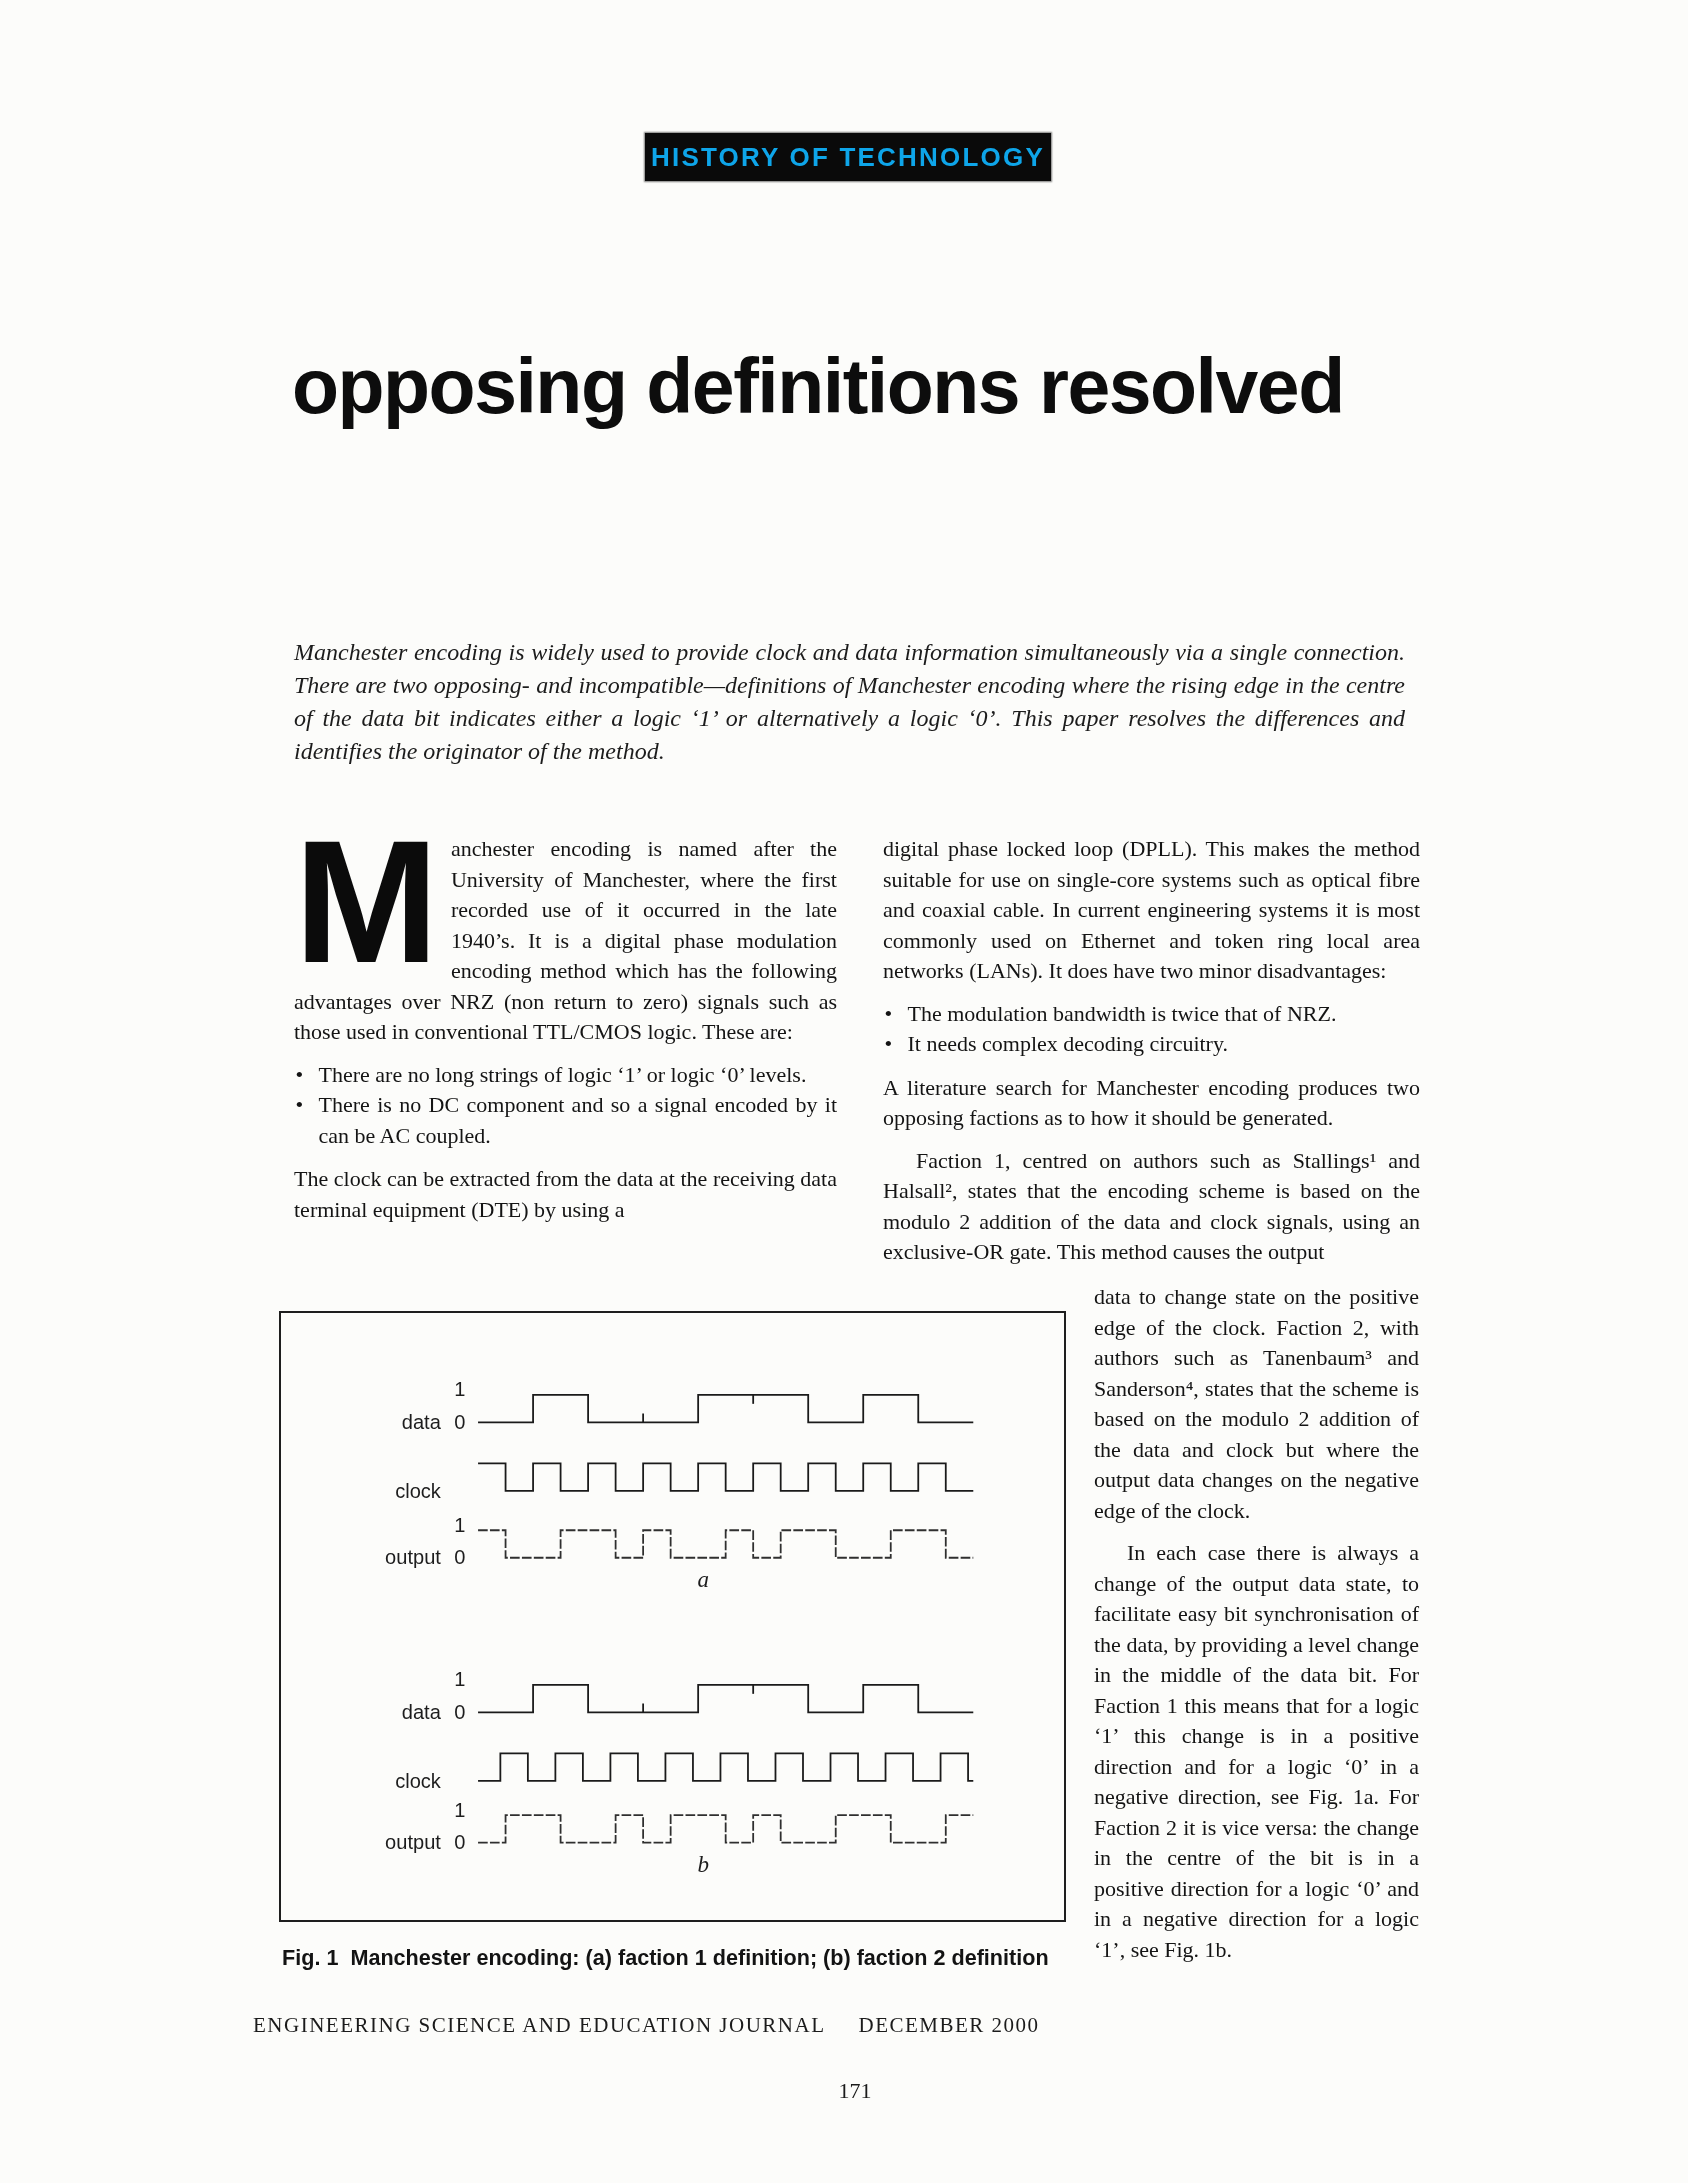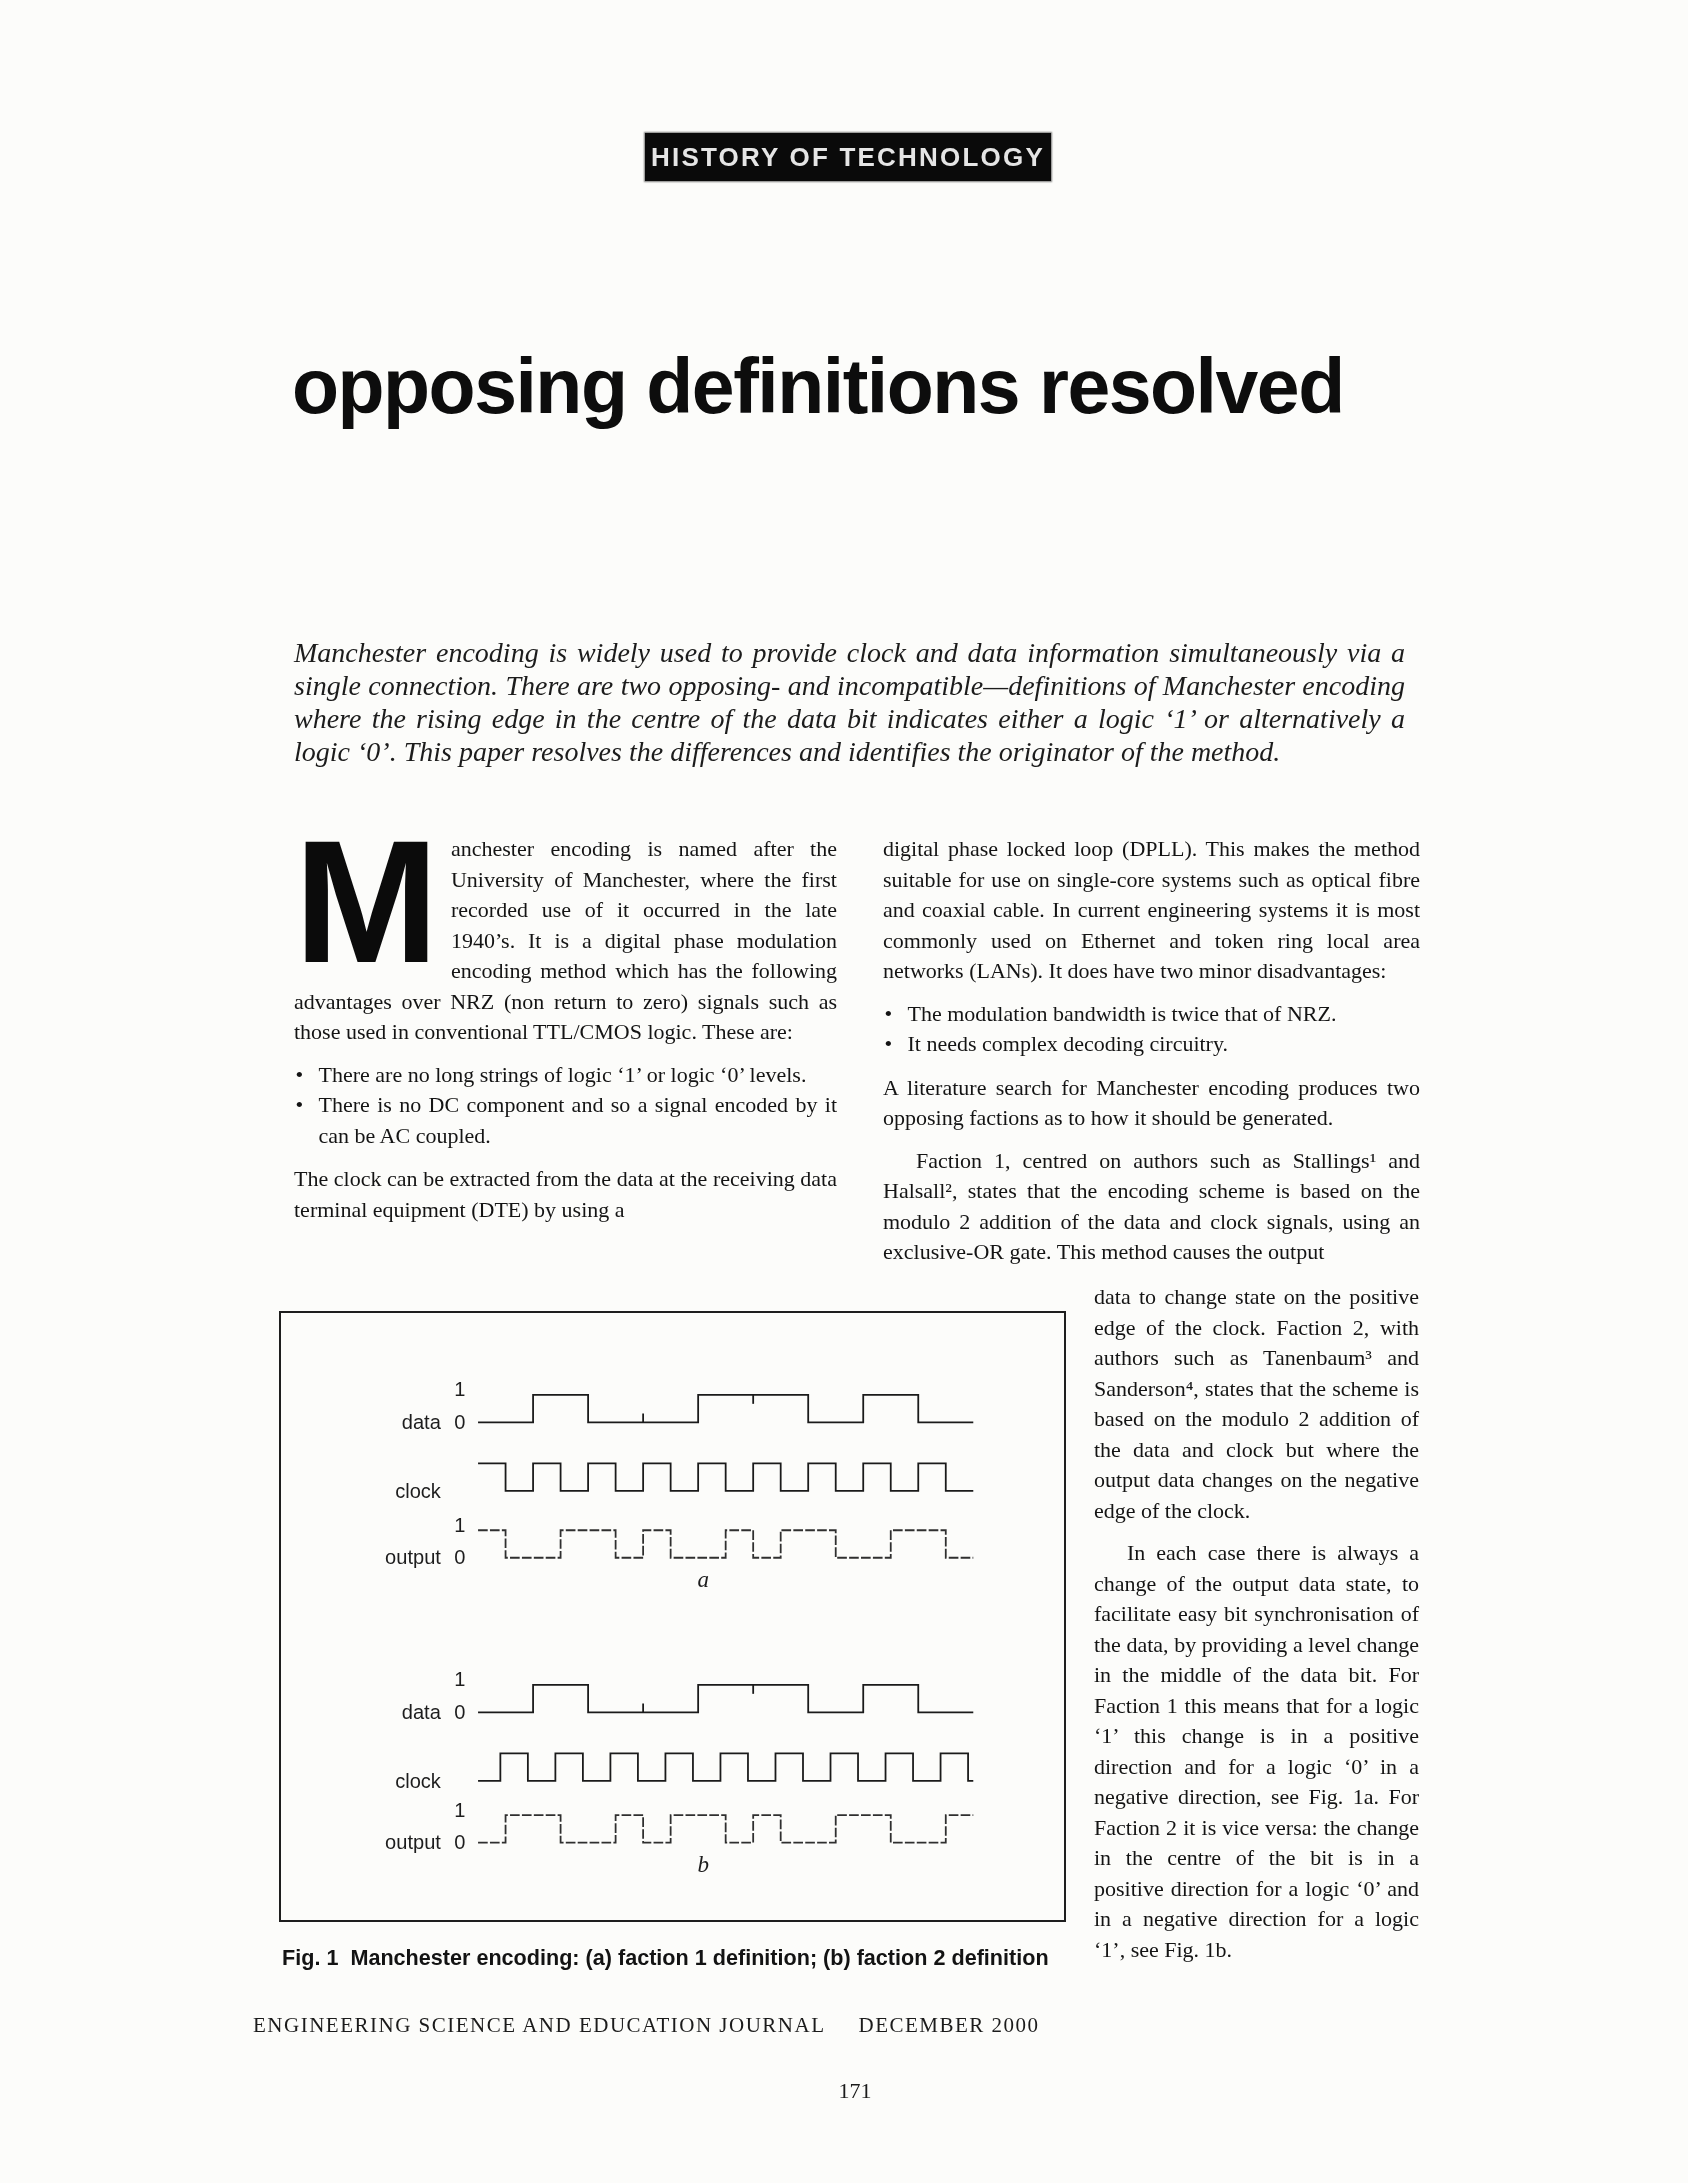--- a/index.html
+++ b/index.html
@@ -20,7 +20,7 @@
   }
   .badge span{
     font-family:"Liberation Sans", sans-serif;
-    font-weight:bold;font-size:26px;letter-spacing:2.2px;color:#e5e5e5;
+    font-weight:bold;font-size:26px;letter-spacing:2.2px;color:#0ea5e9;
     white-space:nowrap;
   }
   

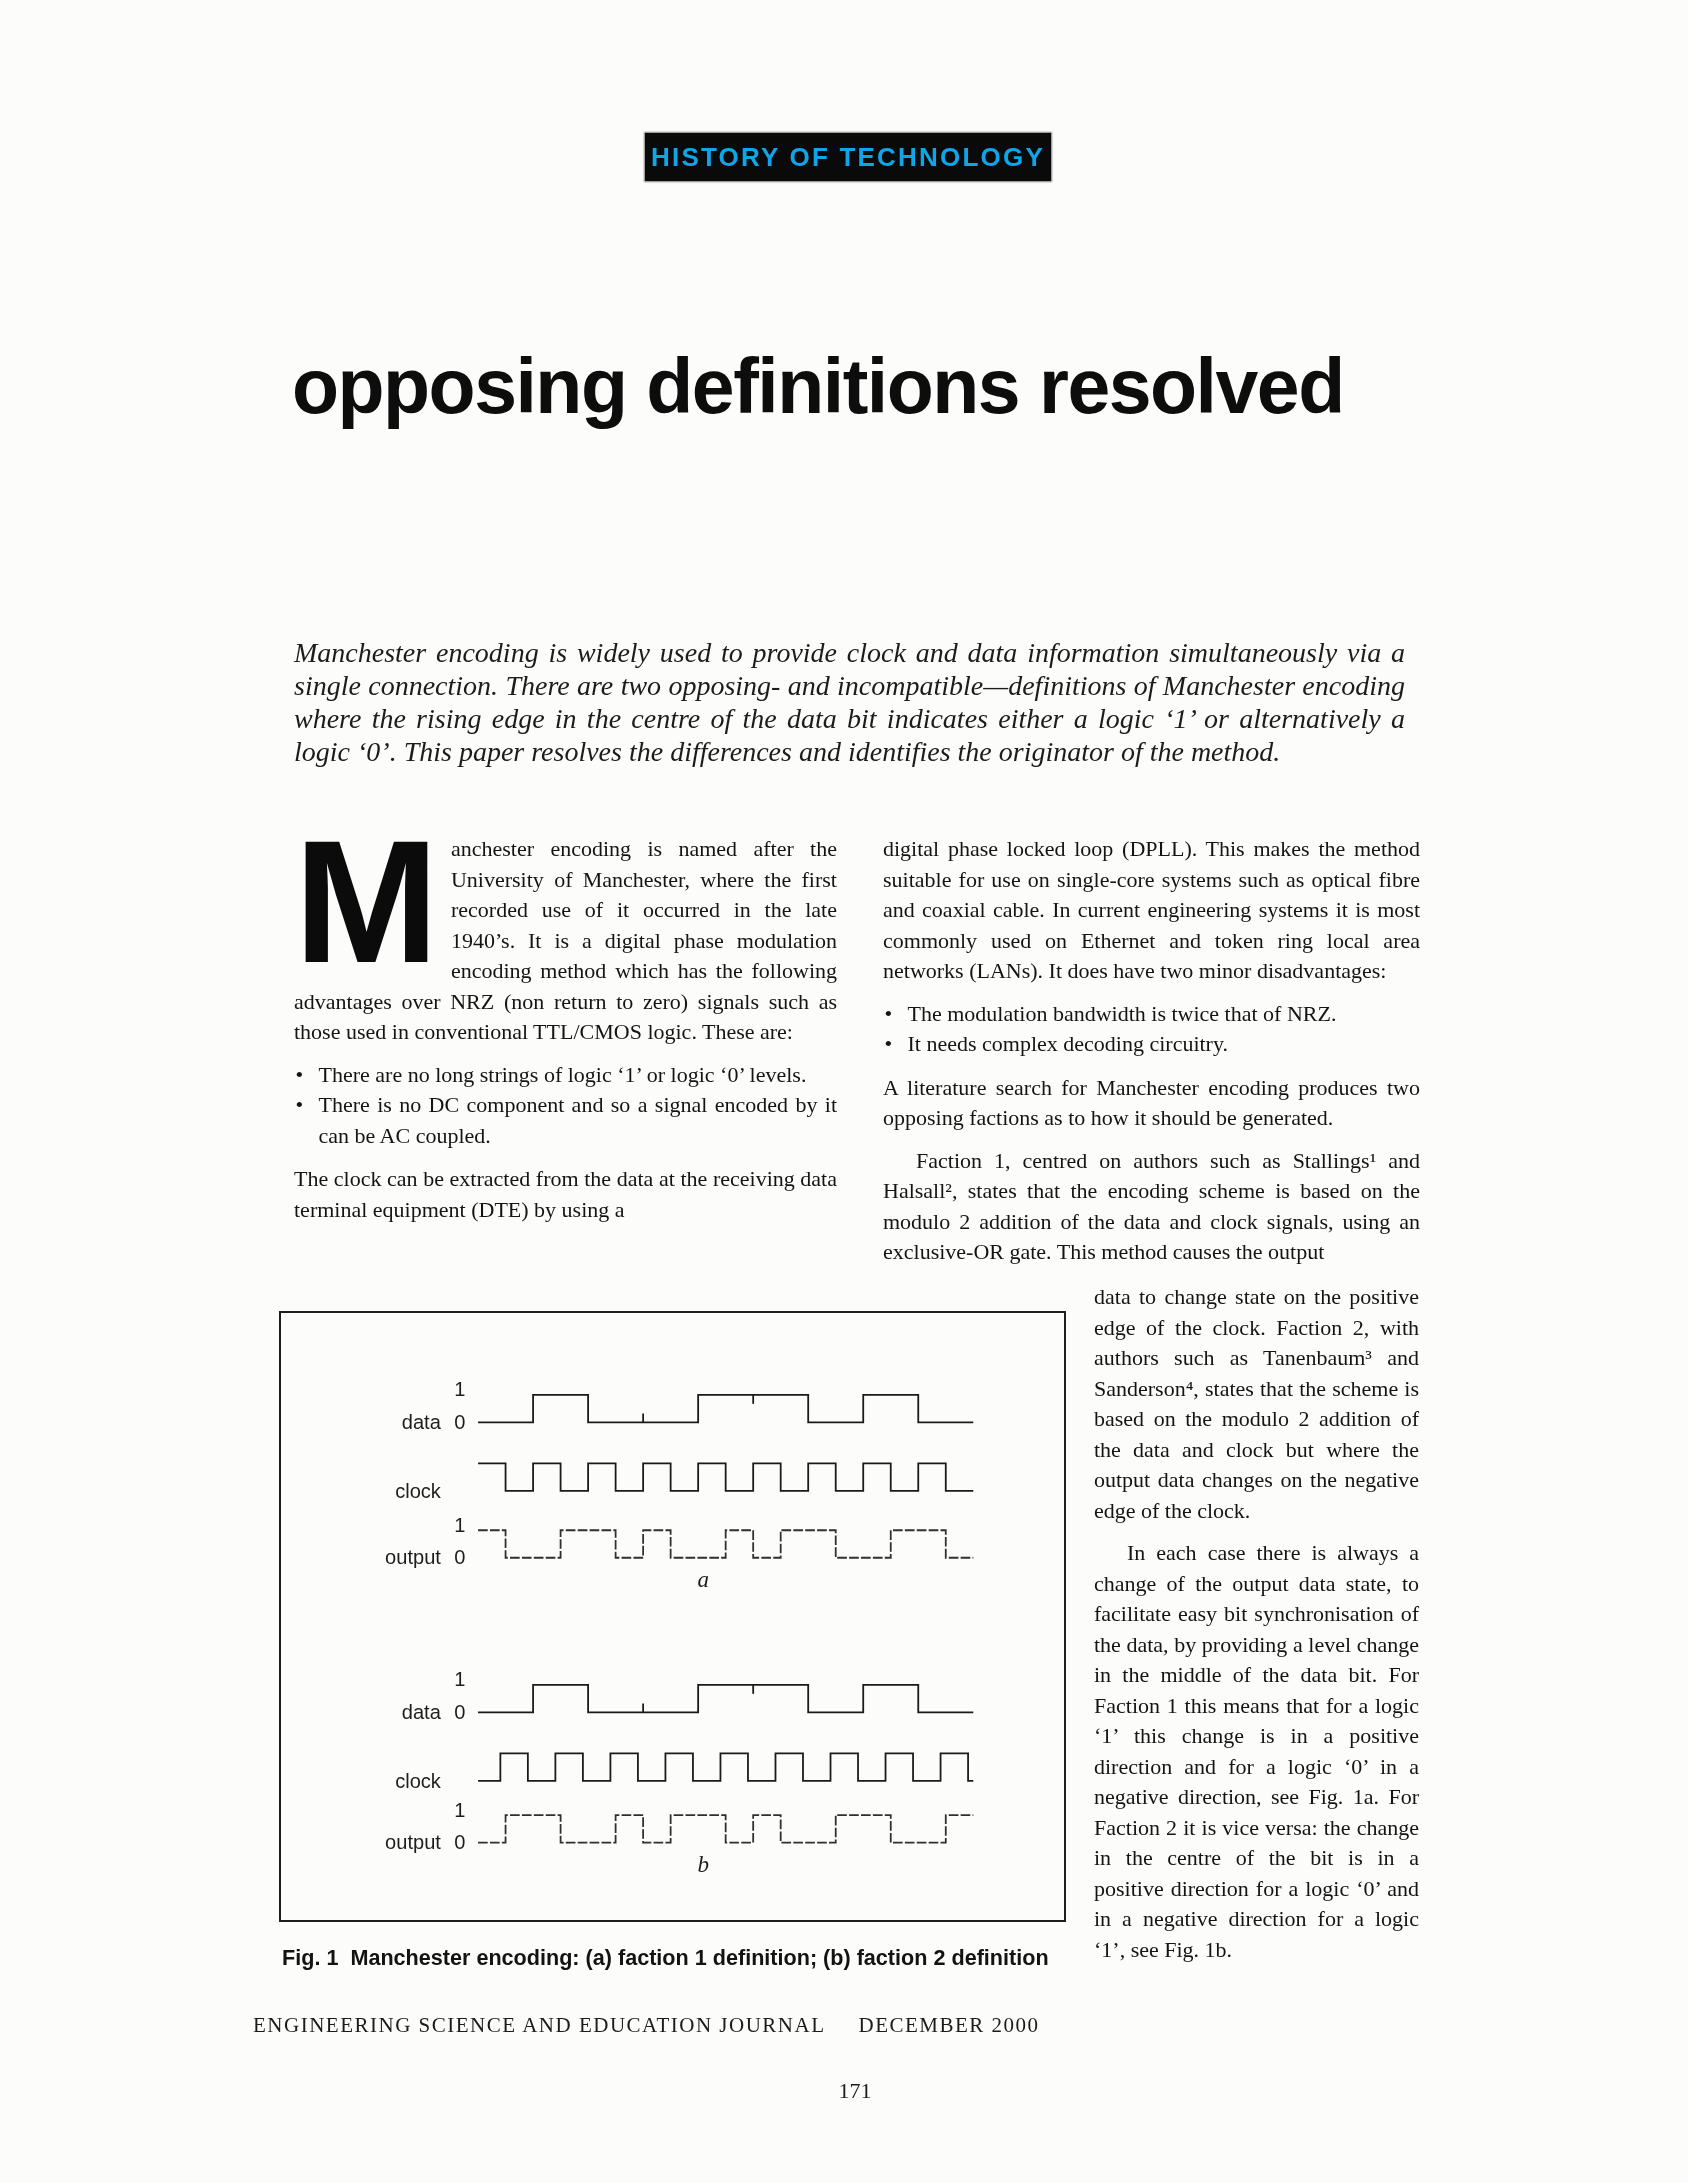--- a/index.html
+++ b/index.html
@@ -41,7 +41,7 @@
   }
   .abstract{
     position:absolute;left:294px;top:636px;width:1111px;
-    font-style:italic;font-size:28px;line-height:33px;text-align:justify;color:#1c1c1c;
+    font-style:italic;font-size:24px;line-height:33px;text-align:justify;color:#1c1c1c;
   }
   
   .col{position:absolute;font-size:22px;line-height:30.5px;text-align:justify;color:#141414;}

